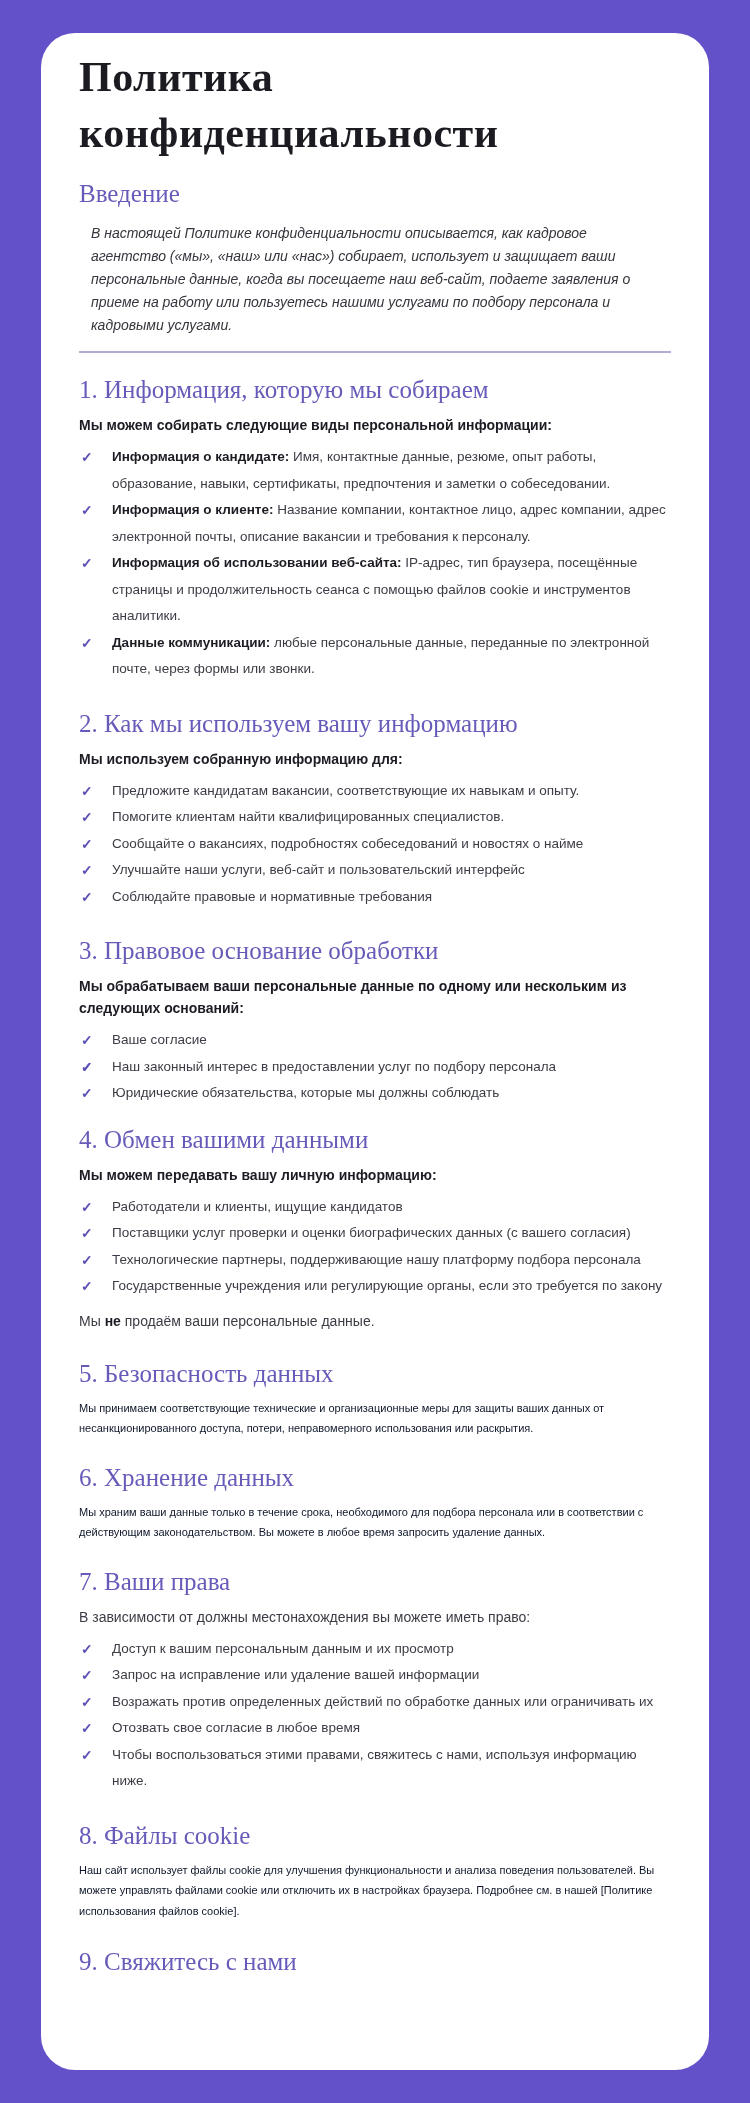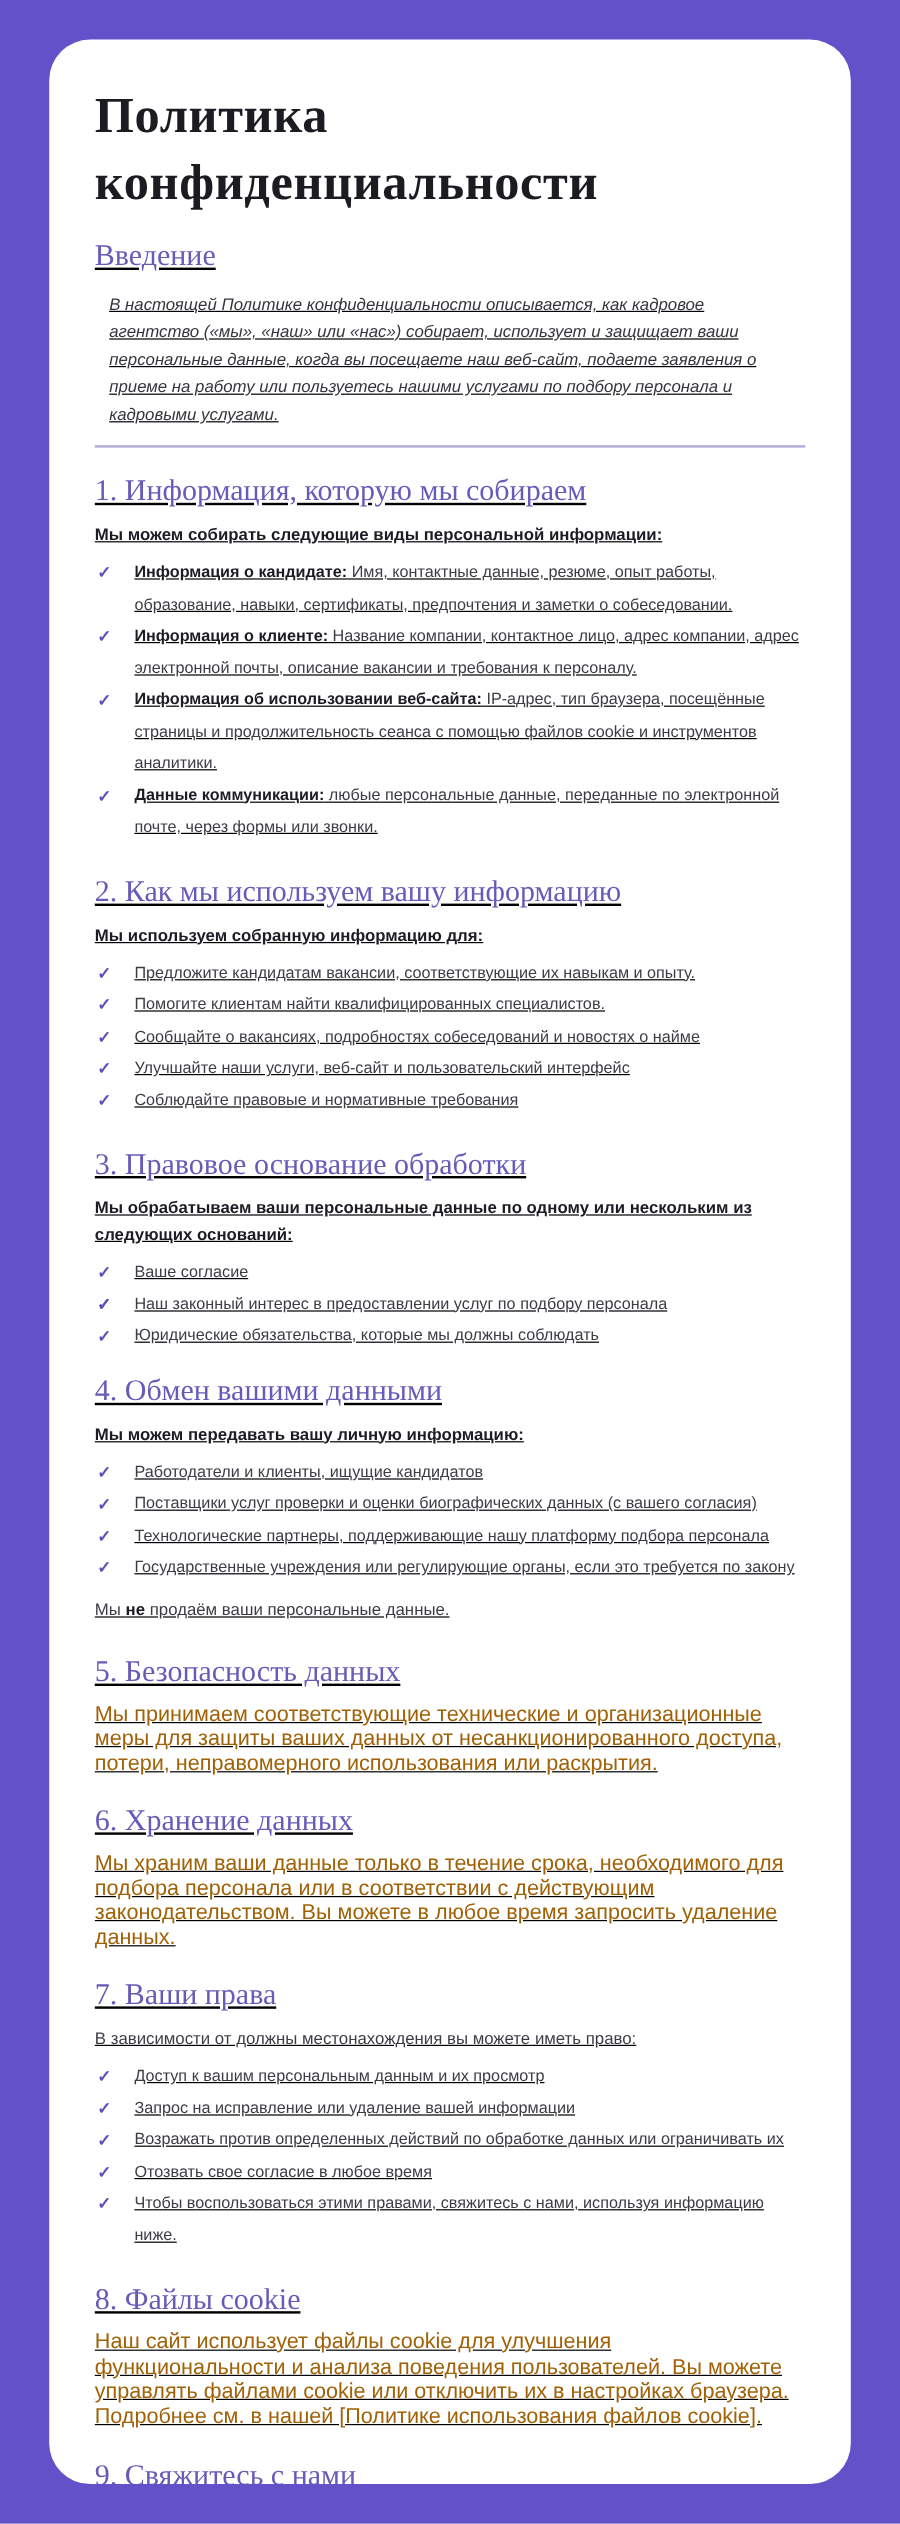--- a/index.html
+++ b/index.html
@@ -15,7 +15,7 @@
     margin:33px auto 0;
     background:#ffffff;
     border-radius:34px;
-    padding:36px 38px 0;
+    padding:16px 38px 0;
     overflow:hidden;
   }
   .page-title {

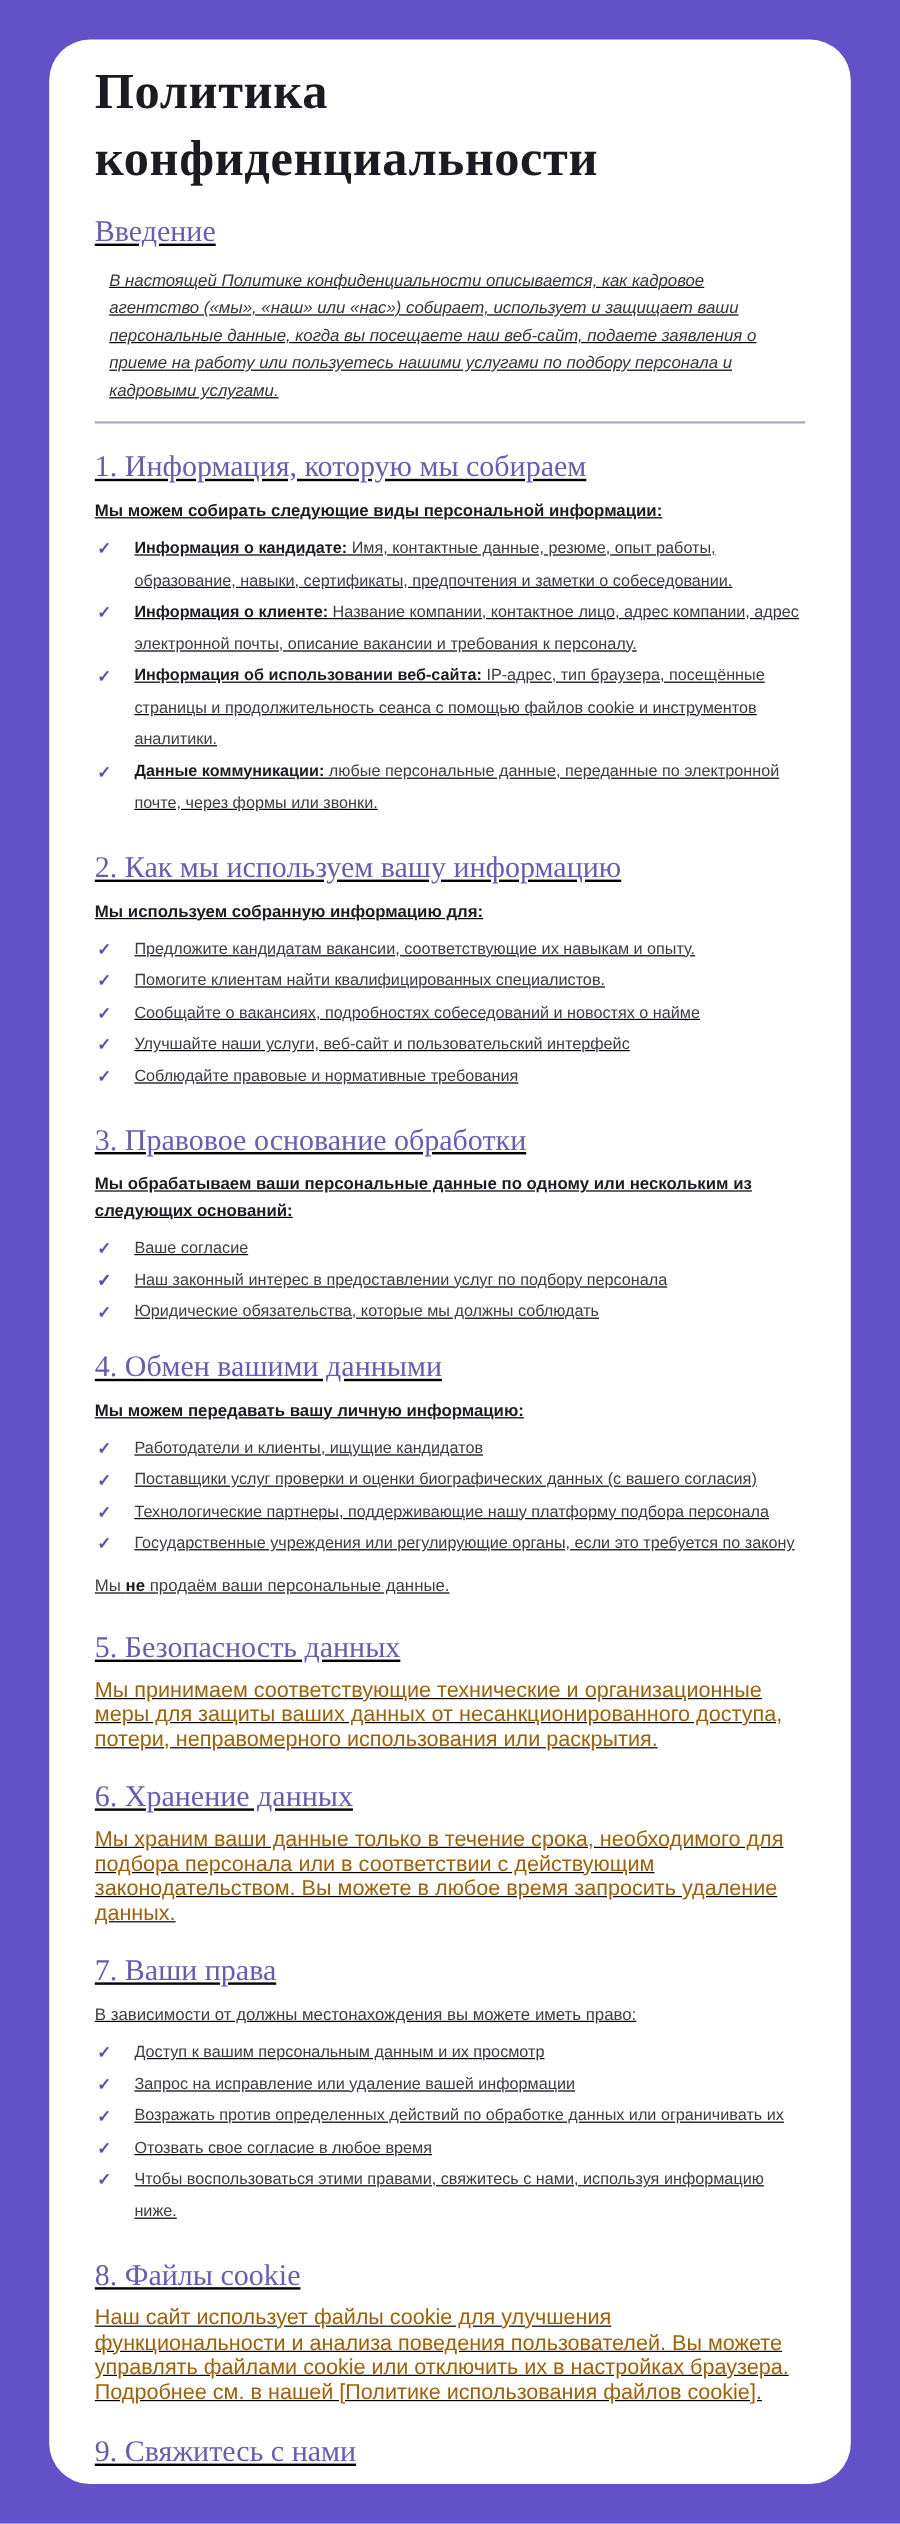--- a/index.html
+++ b/index.html
@@ -47,7 +47,7 @@
     border-top:2px solid #b2abd9;
     margin:14px 0 0;
   }
-  .section { margin-top:16px;text-decoration:underline; }
+  .section { margin-top:16px; }
   .lead {
     margin:0 0 8px;
     font-size:14px;

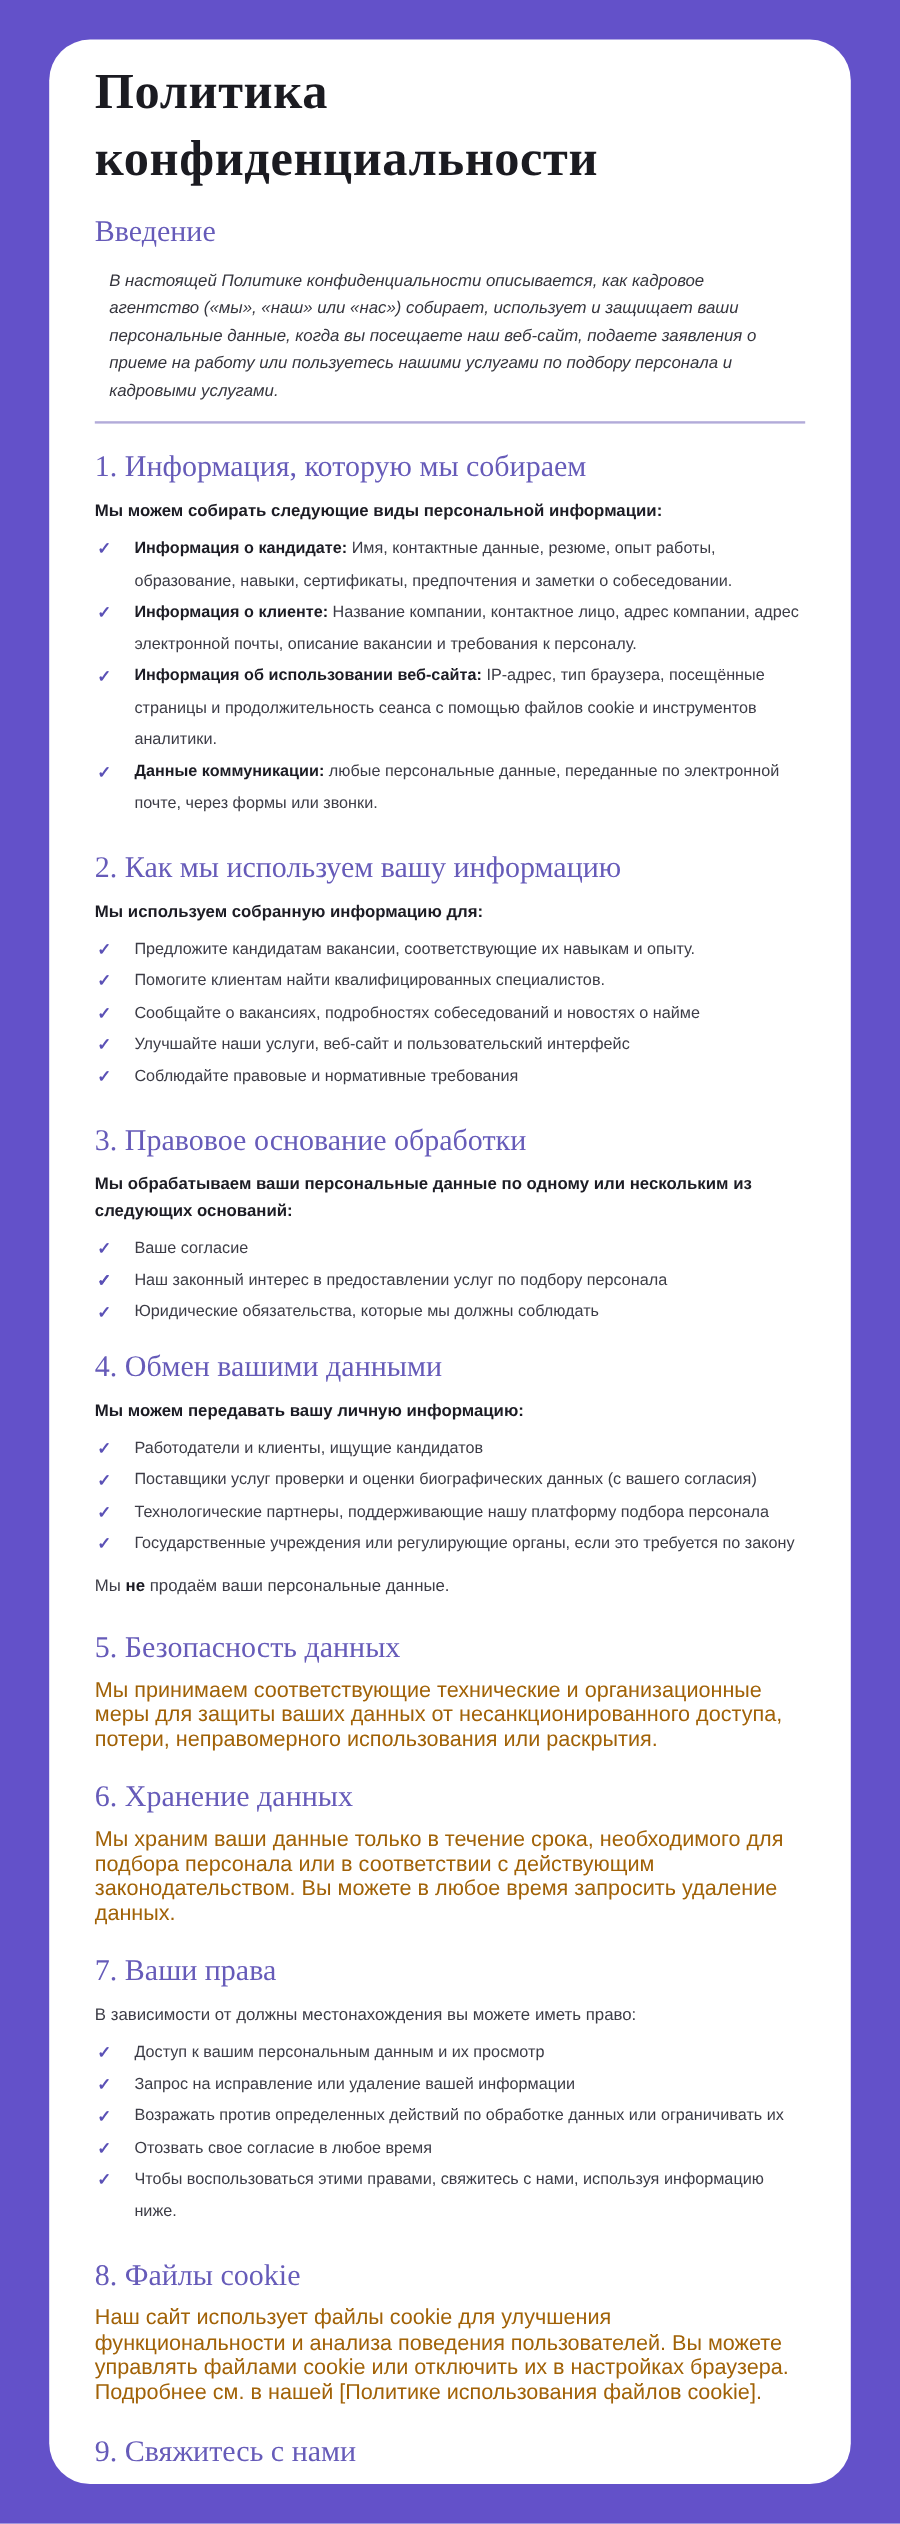--- a/index.html
+++ b/index.html
@@ -73,9 +73,9 @@
   .item-label { font-weight:700; color:#1c1c24; }
   .para {
     margin:0;
-    font-size:18px;
+    font-size:11px;
     line-height:20.5px;
-    color:#a16207;
+    color:#0f172a;
   }
   .note { margin:9px 0 0; font-size:14px; line-height:24px; color:#3c3c46; }
   .note .bold { font-weight:700; color:#1c1c24; }

